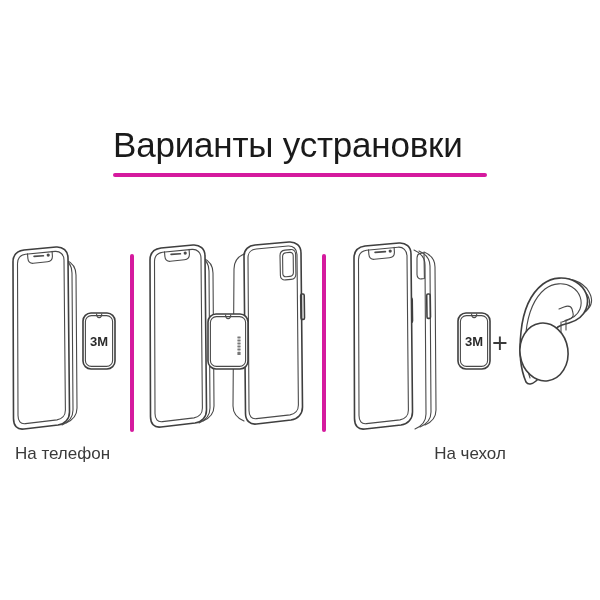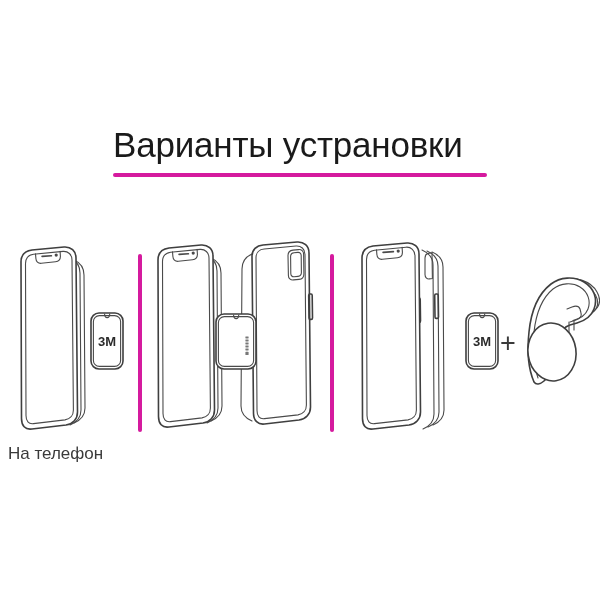--- a/index.html
+++ b/index.html
@@ -49,7 +49,7 @@
   
   .panels {
     position: absolute;
-    left: 8px;
+    left: 0;
     top: 232px;
     width: 520px;
     height: 245px;

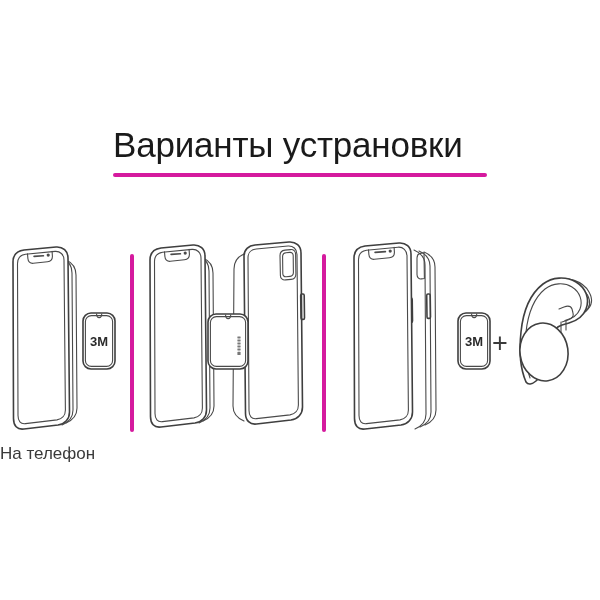--- a/index.html
+++ b/index.html
@@ -68,6 +68,7 @@
     position: absolute;
     top: 212px;
     width: 100%;
+    text-align: center;
     font-size: 17px;
     color: #3a3a3a;
     white-space: nowrap;

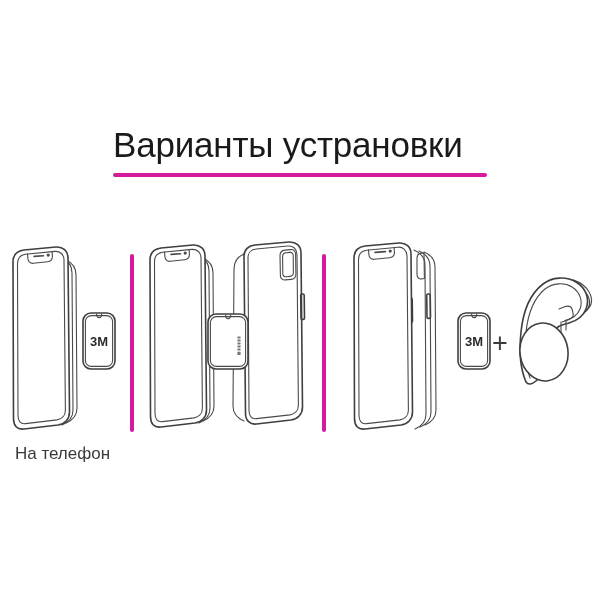--- a/index.html
+++ b/index.html
@@ -261,6 +261,7 @@
 
       <div class="plus-sign" style="left:152px; top:98px;">+</div>
 
+      <div class="panel-label">На чехол</div>
     </div>
 
   </div>

